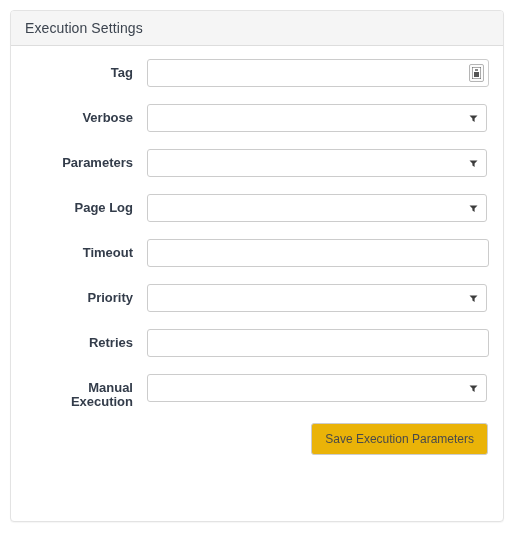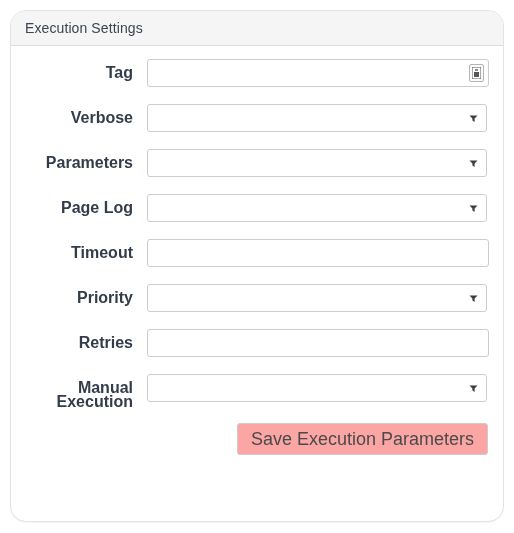--- a/index.html
+++ b/index.html
@@ -20,7 +20,7 @@
     height: 512px;
     background: #ffffff;
     border: 1px solid #e3e3e3;
-    border-radius: 16px;
+    border-radius: 4px;
     box-sizing: border-box;
     box-shadow: 0 1px 1px rgba(0,0,0,0.04);
     overflow: hidden;

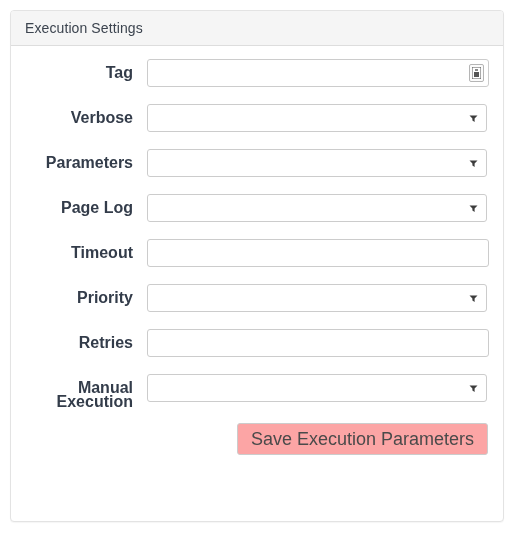--- a/index.html
+++ b/index.html
@@ -58,7 +58,7 @@
     width: 122px;
     flex: 0 0 122px;
     text-align: right;
-    font-size: 16px;
+    font-size: 13px;
     font-weight: bold;
     color: #333c4a;
     line-height: 14px;

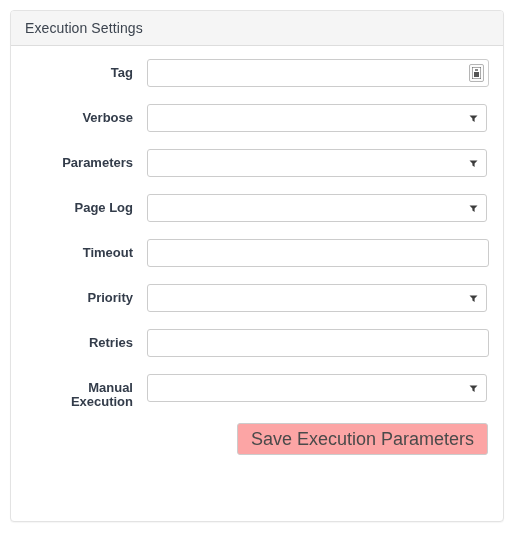--- a/index.html
+++ b/index.html
@@ -156,9 +156,9 @@
 
   #save-button {
     font-family: "Liberation Sans", sans-serif;
-    font-size: 18px;
+    font-size: 12px;
     color: #4a4a4a;
-    background: #fca5a5;
+    background: #eab308;
     border: 1px solid #cccccc;
     border-radius: 3px;
     padding: 8px 13px;

